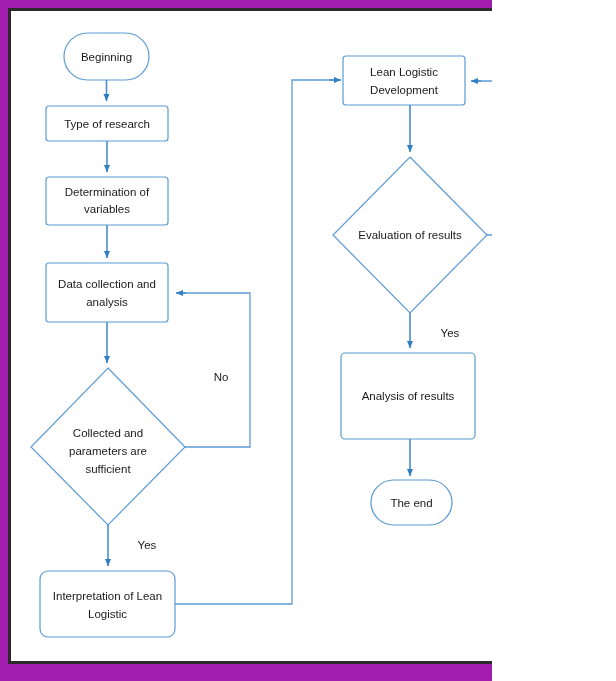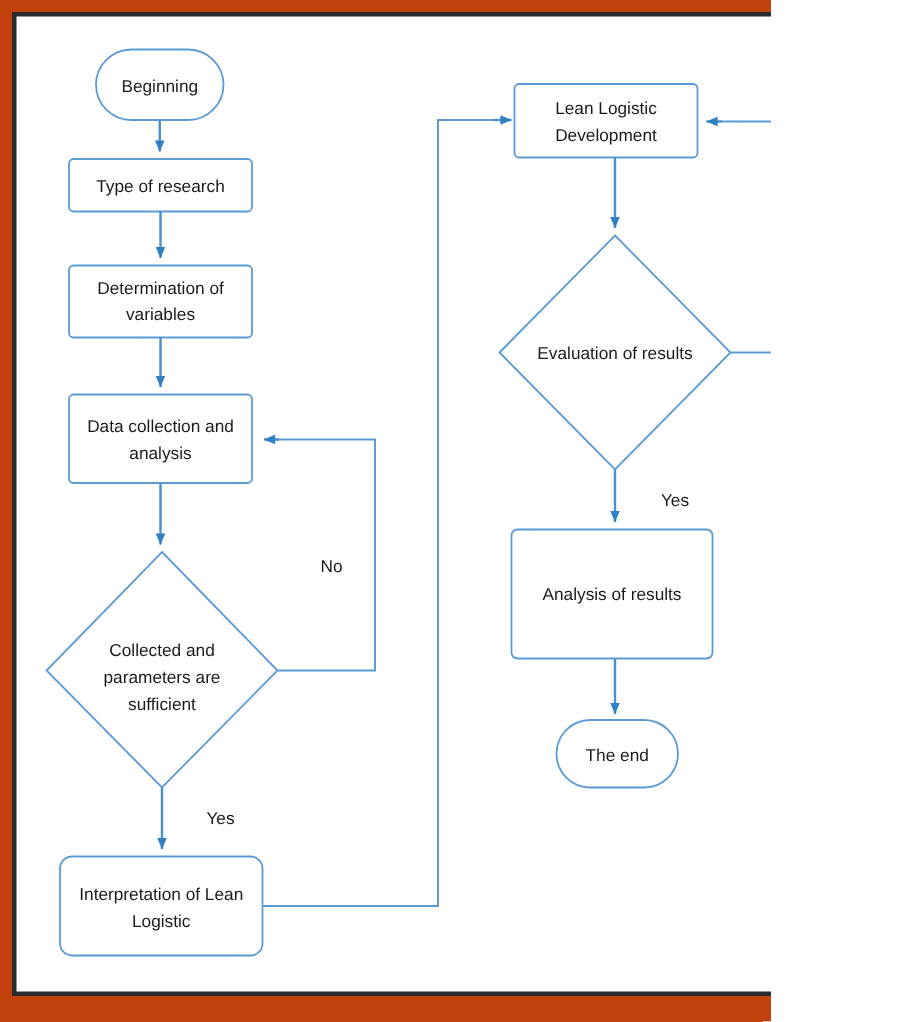--- a/index.html
+++ b/index.html
@@ -11,10 +11,9 @@
     position: relative;
     width: 492px;
     height: 681px;
-    background: #c2410c;
+    background: #a21caf;
     font-family: "Liberation Sans", sans-serif;
     overflow: hidden;
-    padding-left: 22px;
   }
   #frame {
     position: absolute;

